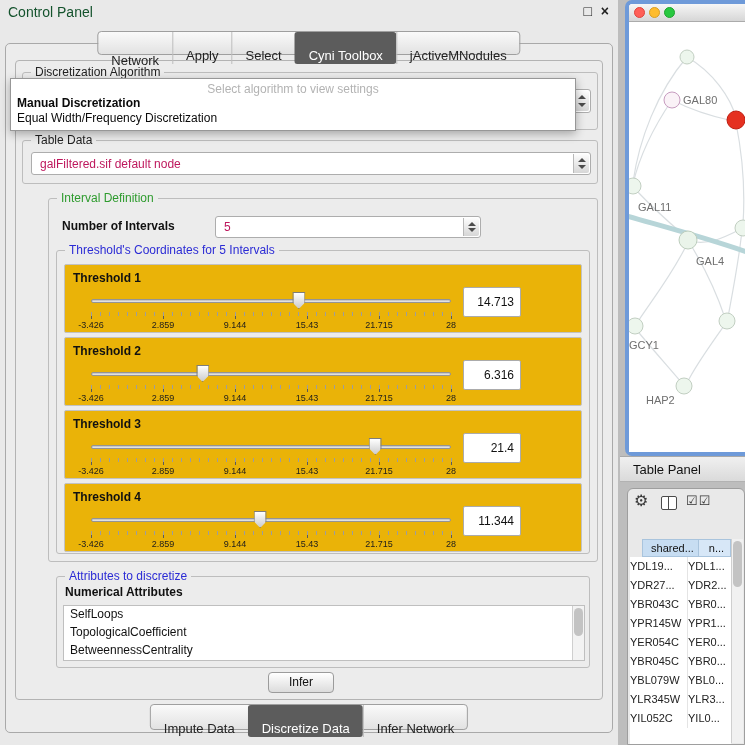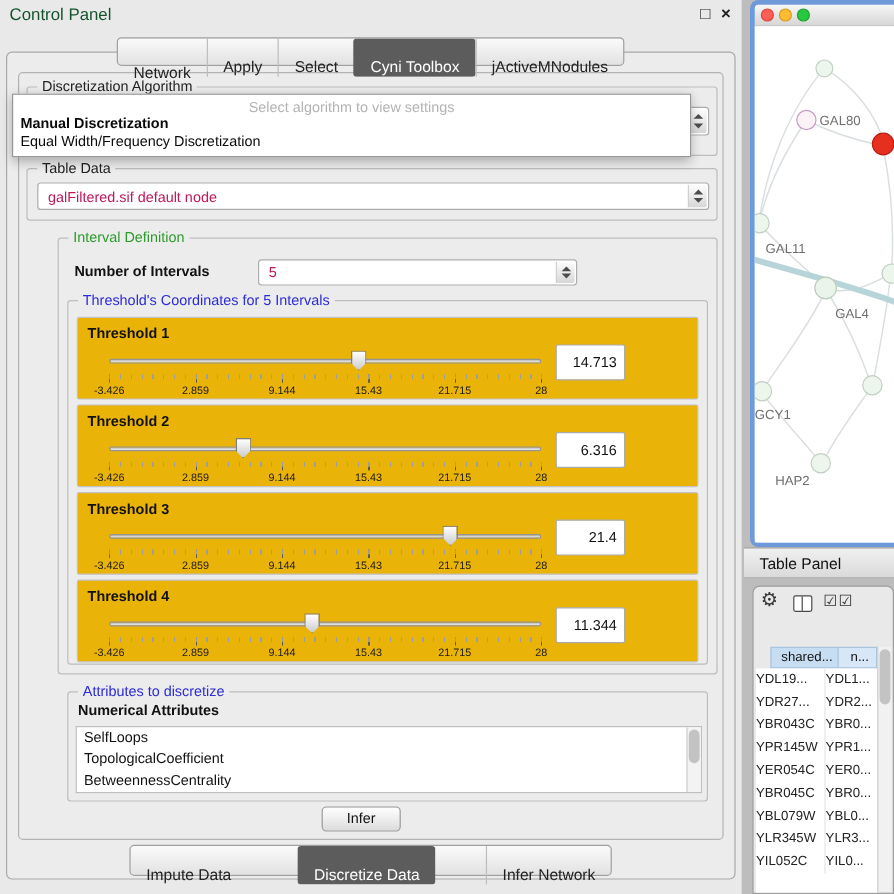--- a/index.html
+++ b/index.html
@@ -18,7 +18,7 @@
 
 .tabstrip{position:absolute;display:inline-flex;background:linear-gradient(#fafafa,#e2e2e2);border:1px solid #9f9f9f;border-radius:4px;z-index:6;white-space:nowrap;}
 .top-tabs{left:309px;top:31px;transform:translateX(-50%);height:24px;}
-.bottom-tabs{left:309px;top:704px;transform:translateX(-50%);height:26px;gap:42px;}
+.bottom-tabs{left:309px;top:704px;transform:translateX(-50%);height:26px;}
 .tab{padding:16px 13px;font-size:13px;color:#222;border-left:1px solid #bdbdbd;display:flex;align-items:center;gap:5px;flex-direction:column;}
 .tab:first-child{border-left:none;}
 .tab.selected{background:#5c5c5c;color:#fff;border-radius:3px;border-left-color:transparent;}

